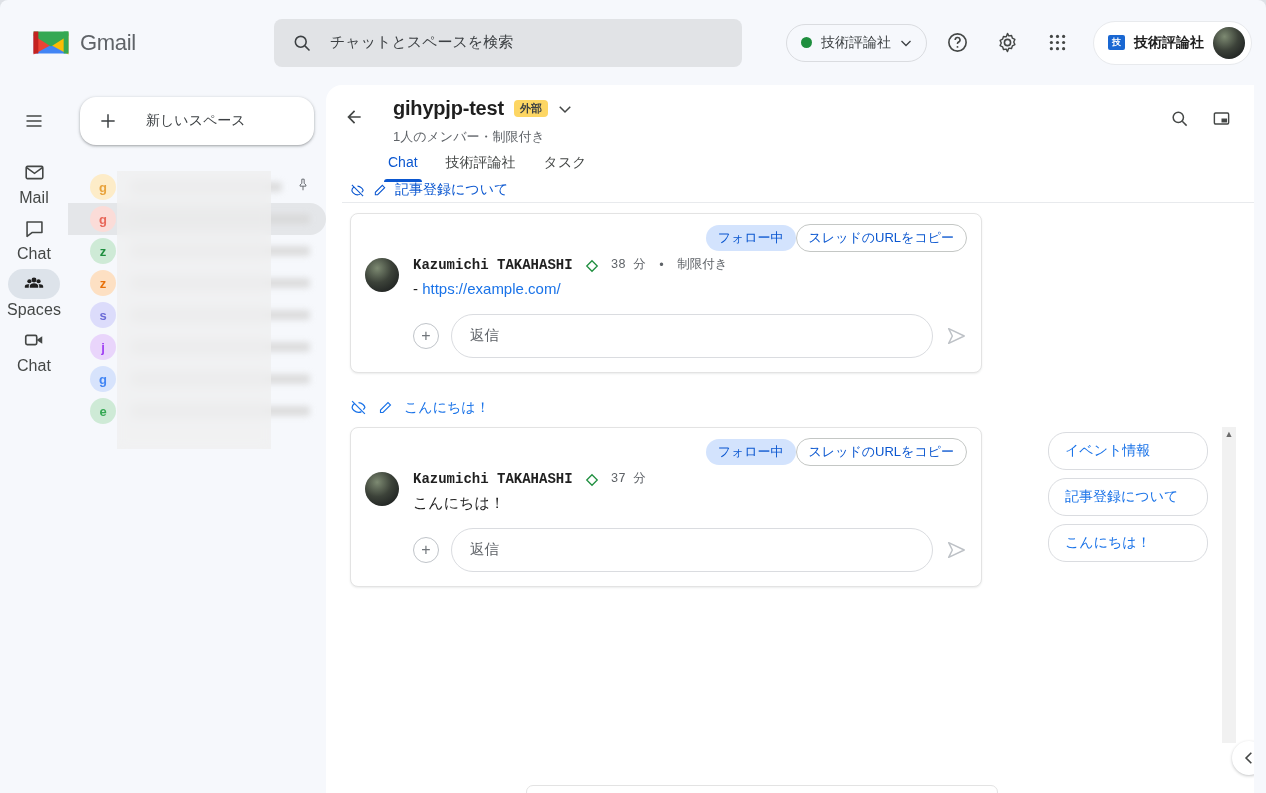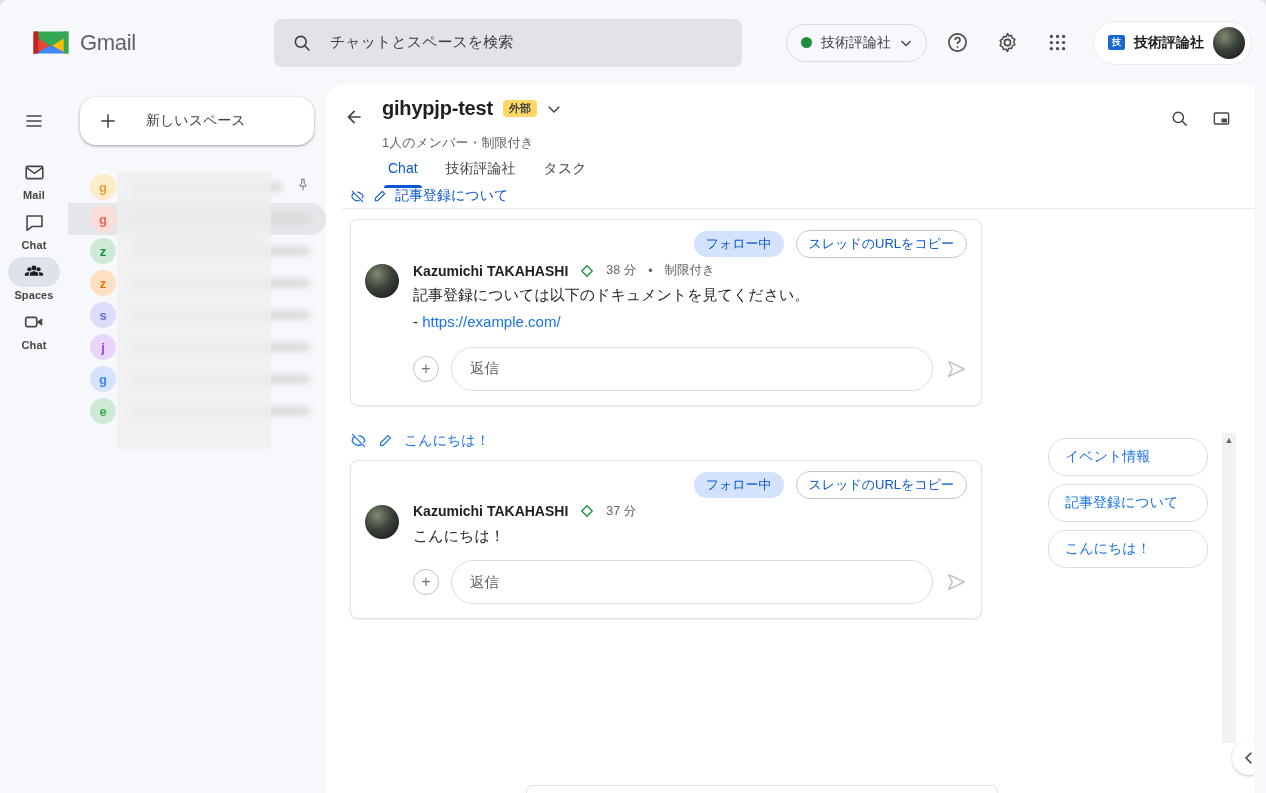--- a/index.html
+++ b/index.html
@@ -150,7 +150,7 @@
     display: flex; flex-direction: column;
   }
   .space-header { padding: 12px 16px 0 12px; position: relative; flex: none; }
-  .sh-row { display: flex; align-items: flex-start; gap: 12px; }
+  .sh-row { display: flex; align-items: flex-start; gap: 23px; }
   .back-btn {
     width: 32px; height: 32px; border-radius: 50%; flex: none;
     display: flex; align-items: center; justify-content: center;

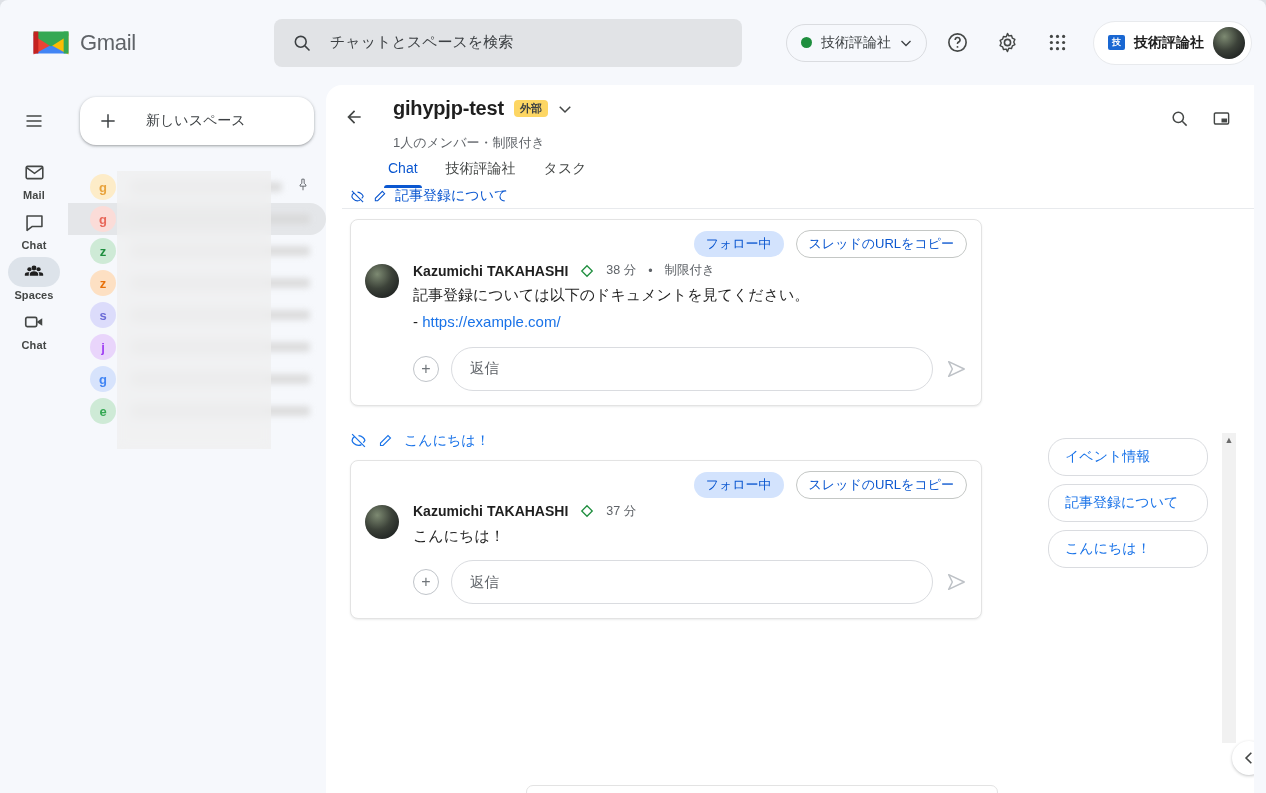--- a/index.html
+++ b/index.html
@@ -164,7 +164,7 @@
     border-radius: 4px; padding: 2px 6px; line-height: 1.2;
   }
   .sh-caret { color: #444746; display: flex; align-items: center; }
-  .sh-sub { font-size: 13px; color: #5f6368; margin-top: 14px; }
+  .sh-sub { font-size: 13px; color: #5f6368; margin-top: 8px; }
   .sh-actions { display: flex; align-items: center; gap: 8px; margin-top: 4px; }
   .sh-icon-btn {
     width: 34px; height: 34px; border-radius: 50%;

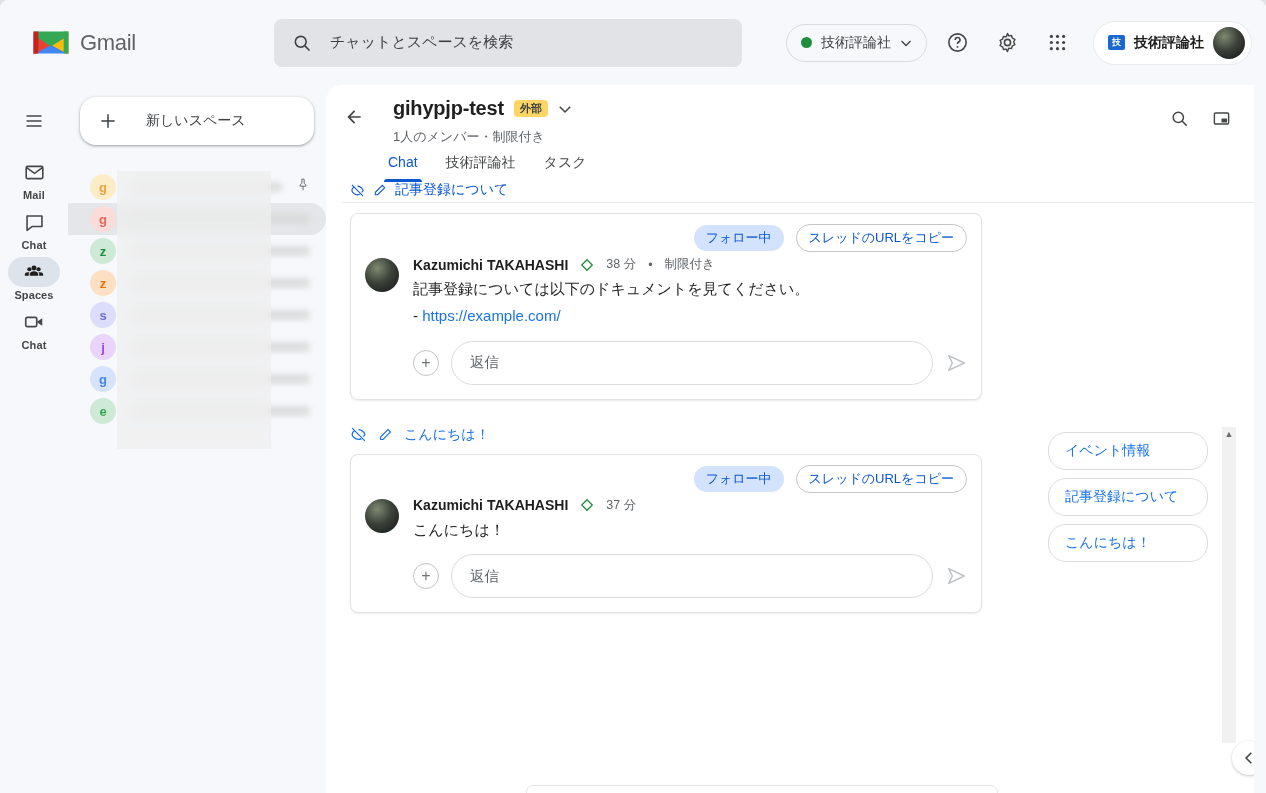--- a/index.html
+++ b/index.html
@@ -107,7 +107,7 @@
   }
   .rail-item.selected .rail-pill { background: #dde3ea; color: #1f1f1f; }
   .rail-label {
-    font-size: 11px; color: #444746; margin-top: 2px; letter-spacing: .1px; font-weight: bold;
+    font-size: 16px; color: #444746; margin-top: 2px; letter-spacing: .1px;
   }
 
   

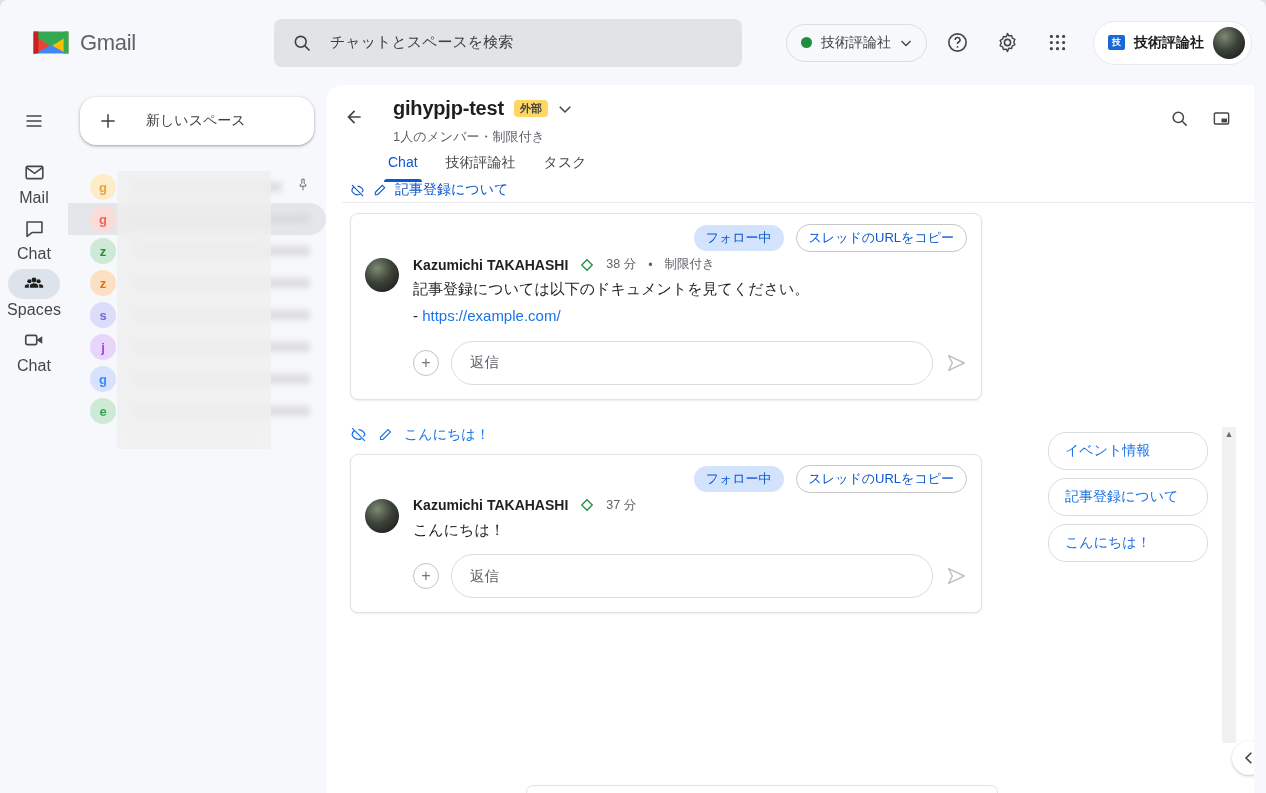--- a/index.html
+++ b/index.html
@@ -203,7 +203,7 @@
     width: 632px;
   }
   .card-top-actions {
-    display: flex; justify-content: flex-end; align-items: center; gap: 12px;
+    display: flex; justify-content: flex-end; align-items: center; gap: 0;
     margin-bottom: 4px;
   }
   .chip-follow {

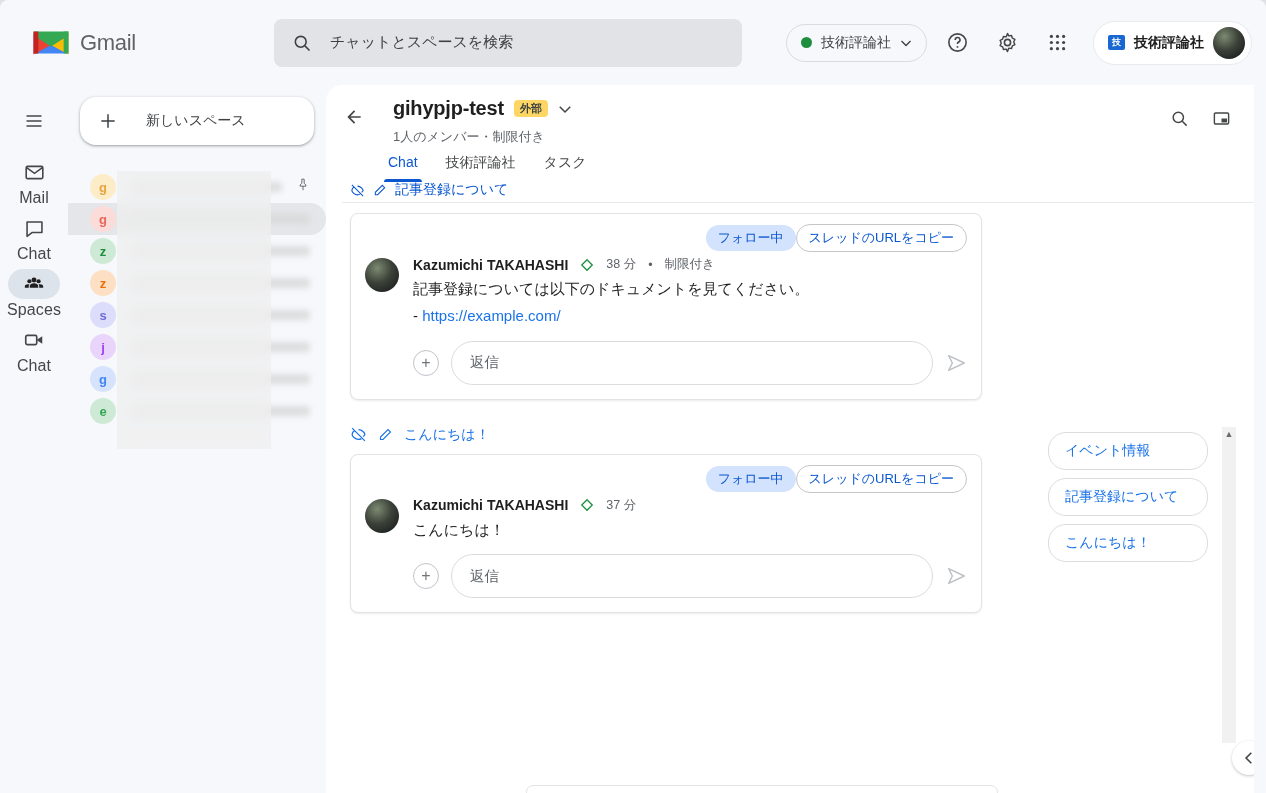--- a/index.html
+++ b/index.html
@@ -220,7 +220,7 @@
     background: radial-gradient(circle at 36% 30%, #7d8a72 0%, #3c4239 45%, #121417 100%);
   }
   .msg-main { flex: 1; min-width: 0; }
-  .msg-meta { display: flex; align-items: center; gap: 12px; }
+  .msg-meta { display: flex; align-items: flex-end; gap: 12px; font-family: Liberation Mono, monospace; }
   .msg-author { font-size: 14px; color: #1f1f1f; font-weight: 700; }
   .msg-time { font-size: 12.5px; color: #5f6368; }
   .msg-text { font-size: 15px; color: #1f1f1f; margin-top: 5px; line-height: 1.45; }

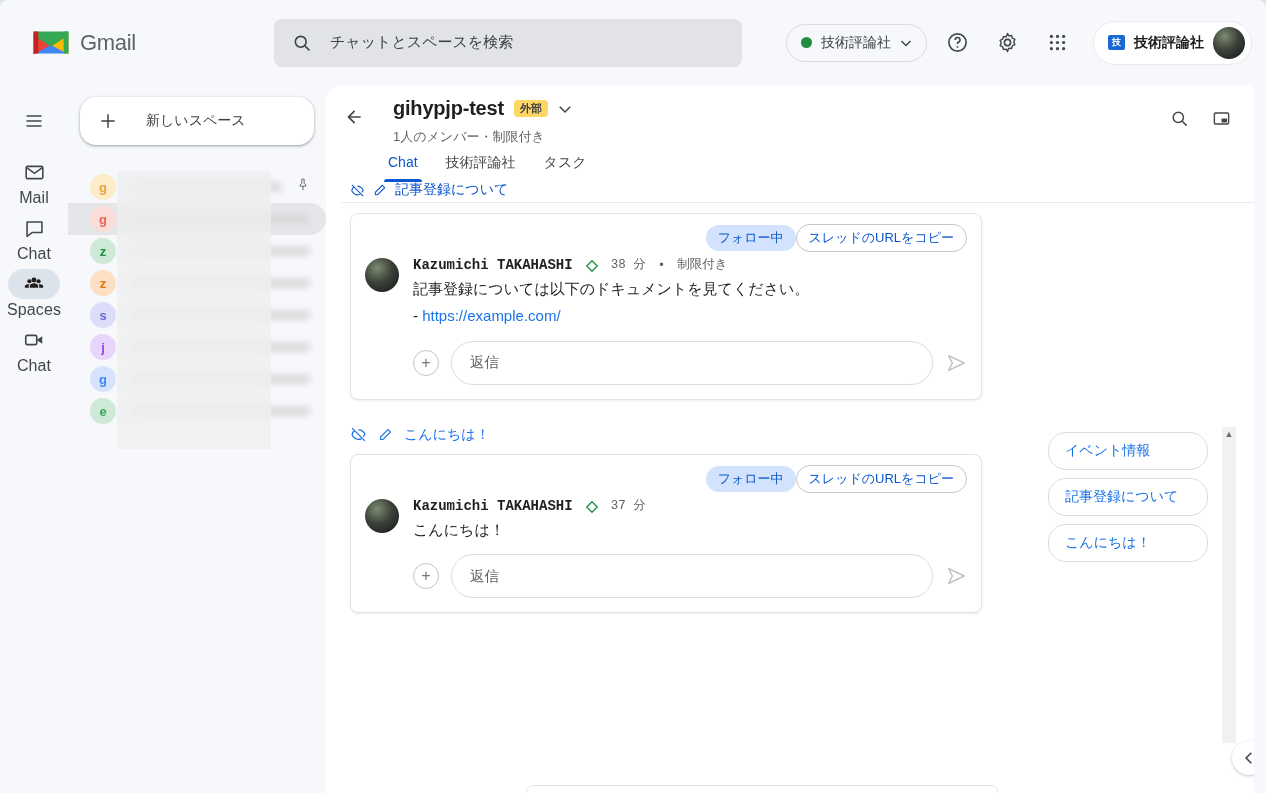--- a/index.html
+++ b/index.html
@@ -601,7 +601,6 @@
                   <span class="msg-time">•</span>
                   <span class="msg-time">制限付き</span>
                 </div>
-                <div class="msg-text">記事登録については以下のドキュメントを見てください。</div>
                 <div class="msg-text">
                   <span>- </span><a class="msg-link" href="#">https://example.com/</a>
                 </div>

